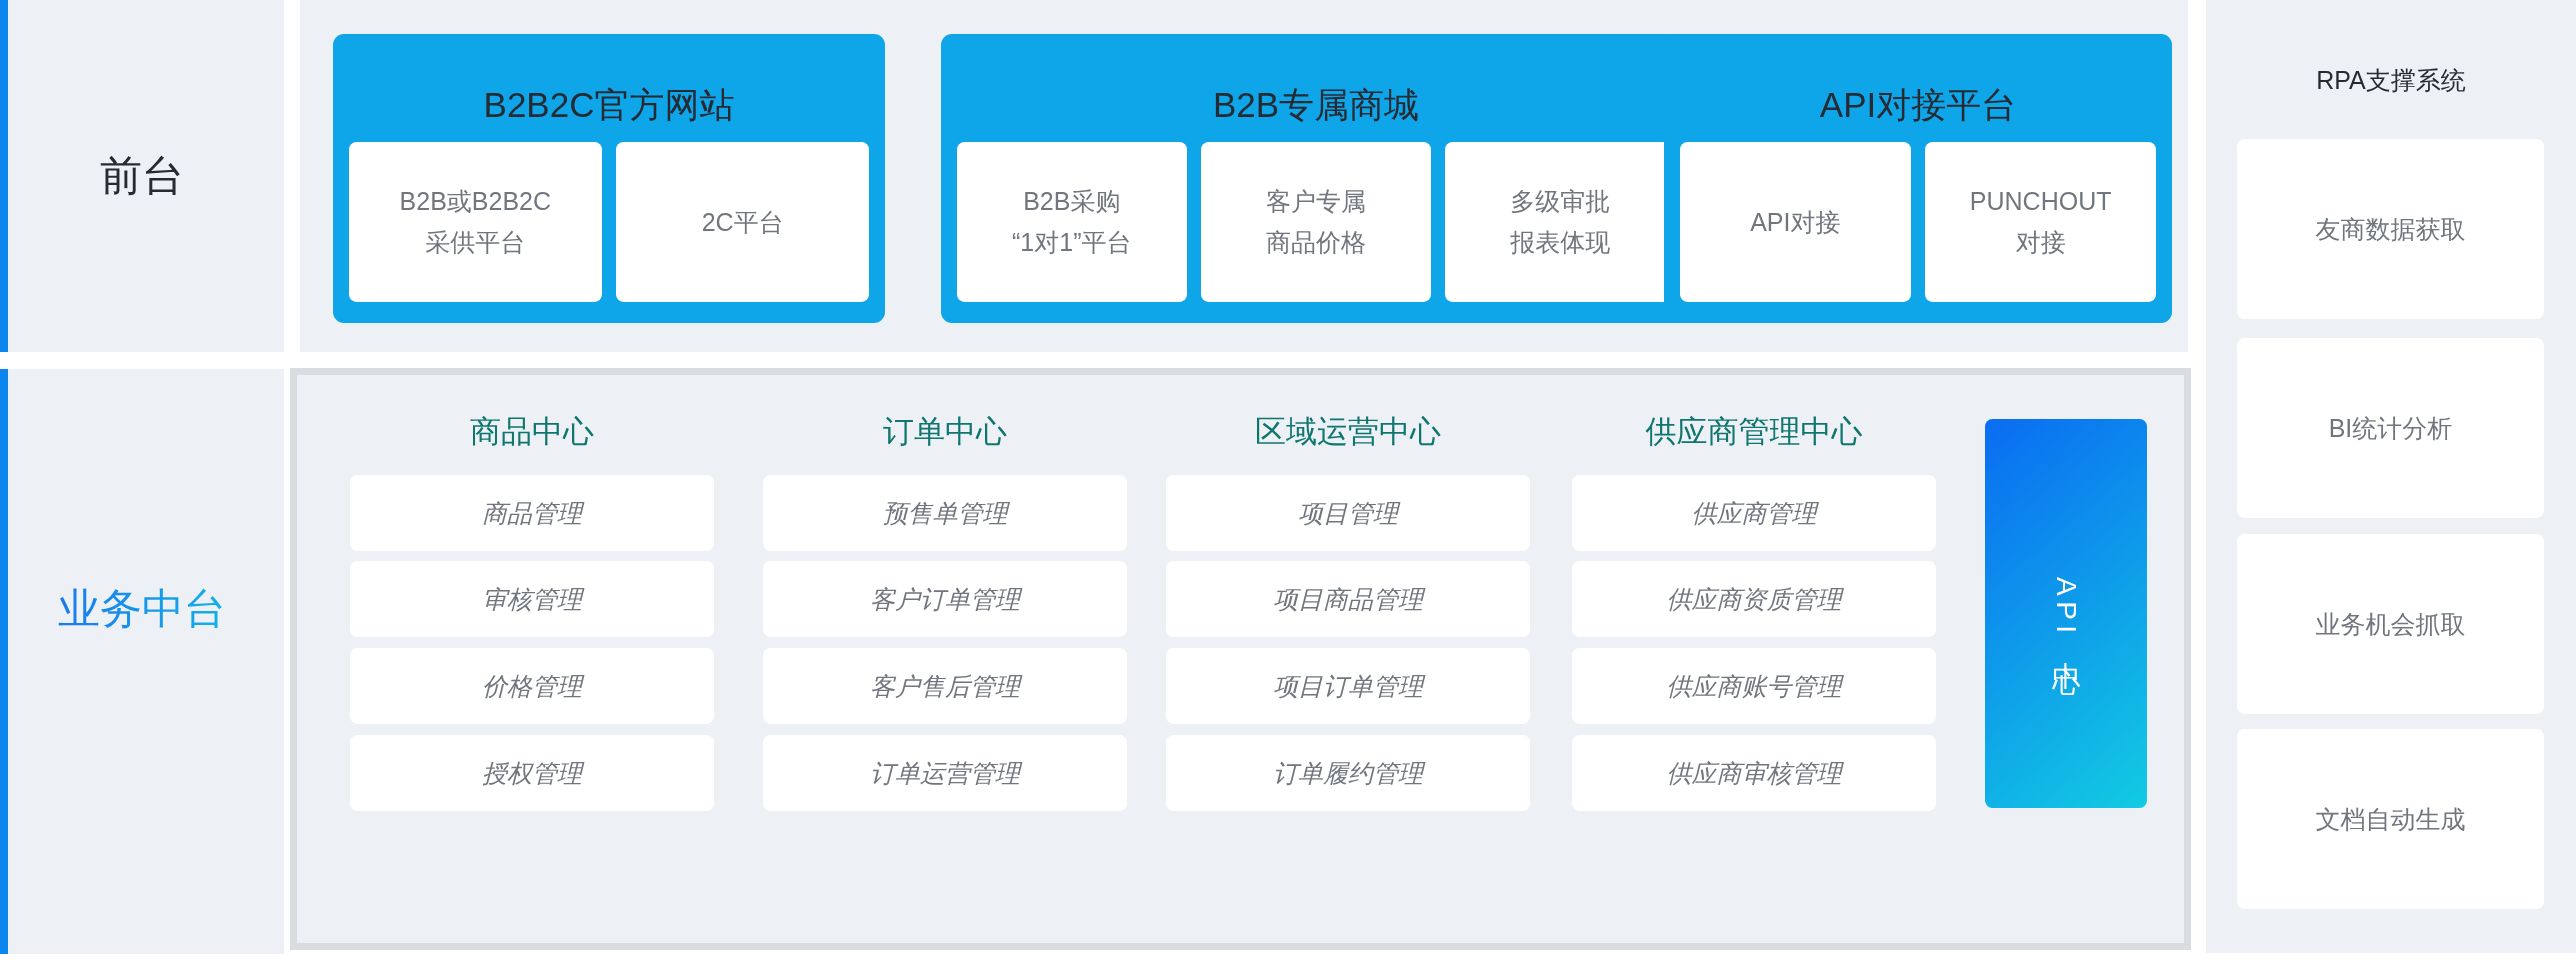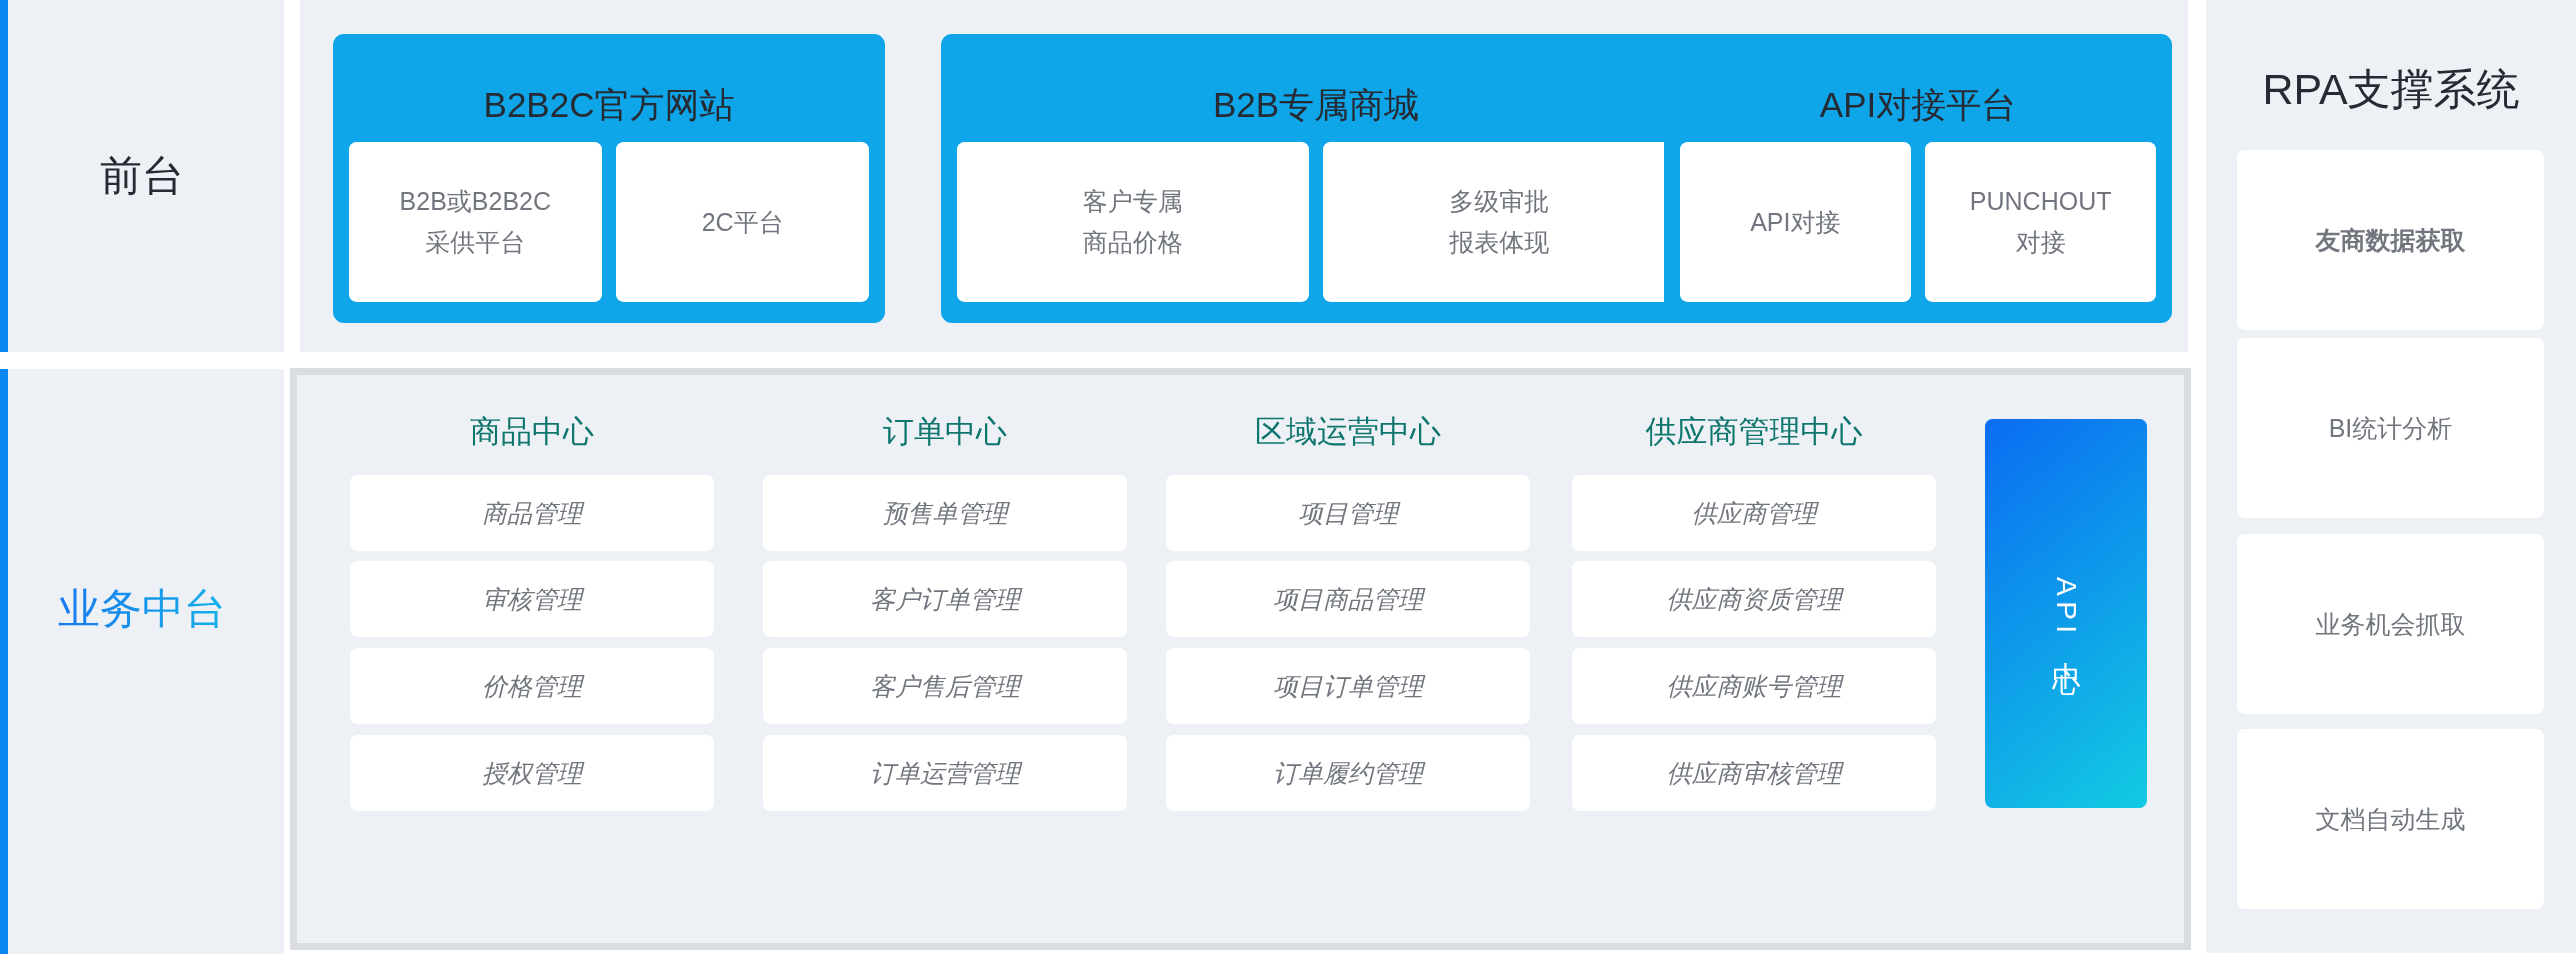--- a/index.html
+++ b/index.html
@@ -51,7 +51,7 @@
   
   #rpa-panel{position:absolute;left:2206px;top:0;width:370px;height:953px;background:#edf1f6;}
   .rpa-title{position:absolute;top:68px;width:100%;text-align:center;
-             font-size:43px;line-height:1;color:#262b33;}
+             font-size:25px;line-height:1;color:#262b33;}
   .rpa-card{position:absolute;left:31px;width:307px;height:180px;background:#fff;border-radius:7.4px;
             display:flex;align-items:center;justify-content:center;
             font-size:25px;color:#71767e;}

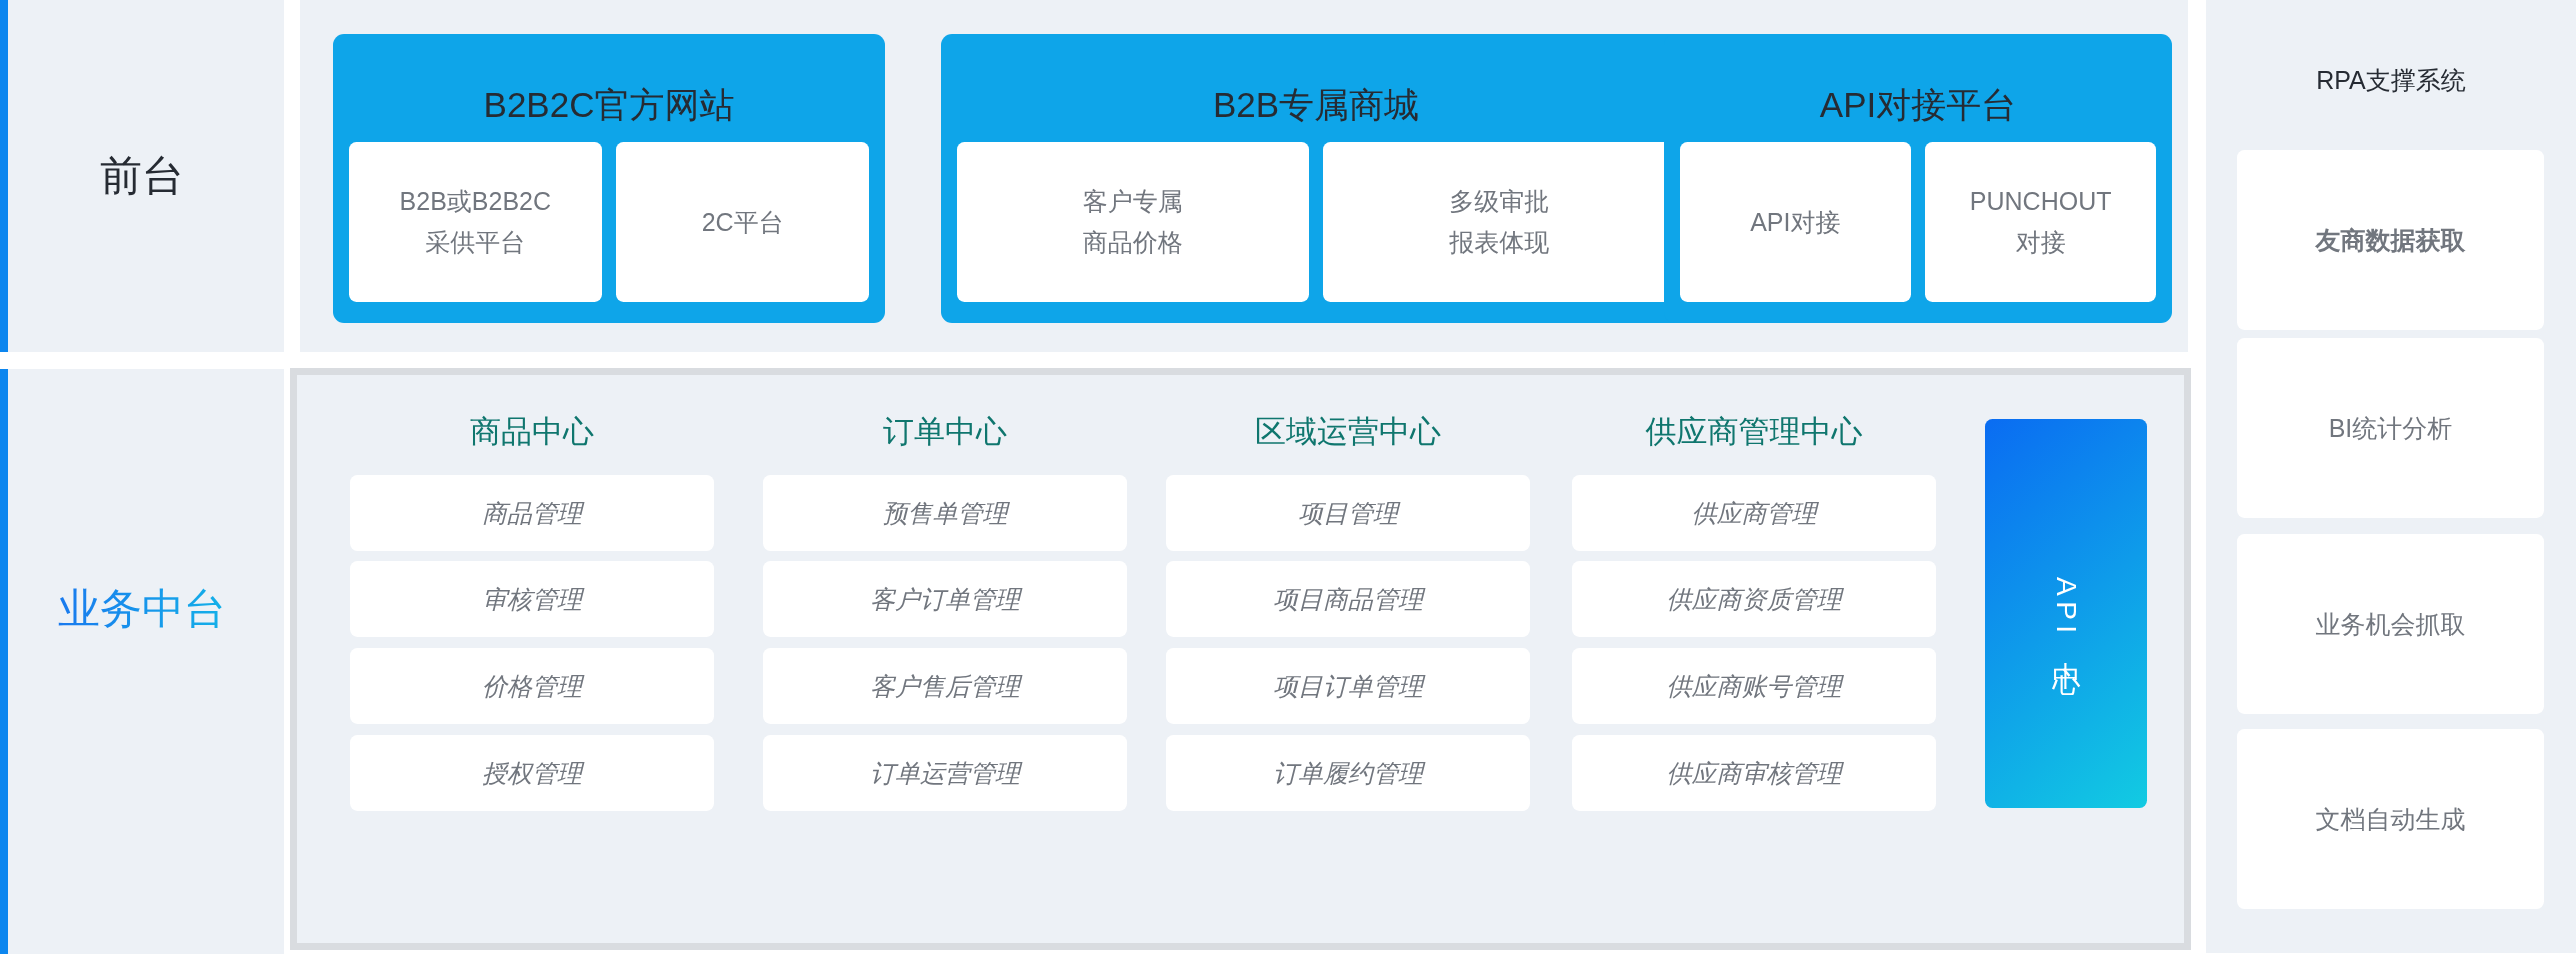--- a/index.html
+++ b/index.html
@@ -86,6 +86,8 @@
     <div class="group" id="group-1">
       <div class="group-title">B2B专属商城</div>
       <div class="group-cards">
+        <div class="gcard">B2B采购
+“1对1”平台</div>
         <div class="gcard">客户专属
 商品价格</div>
         <div class="gcard">多级审批

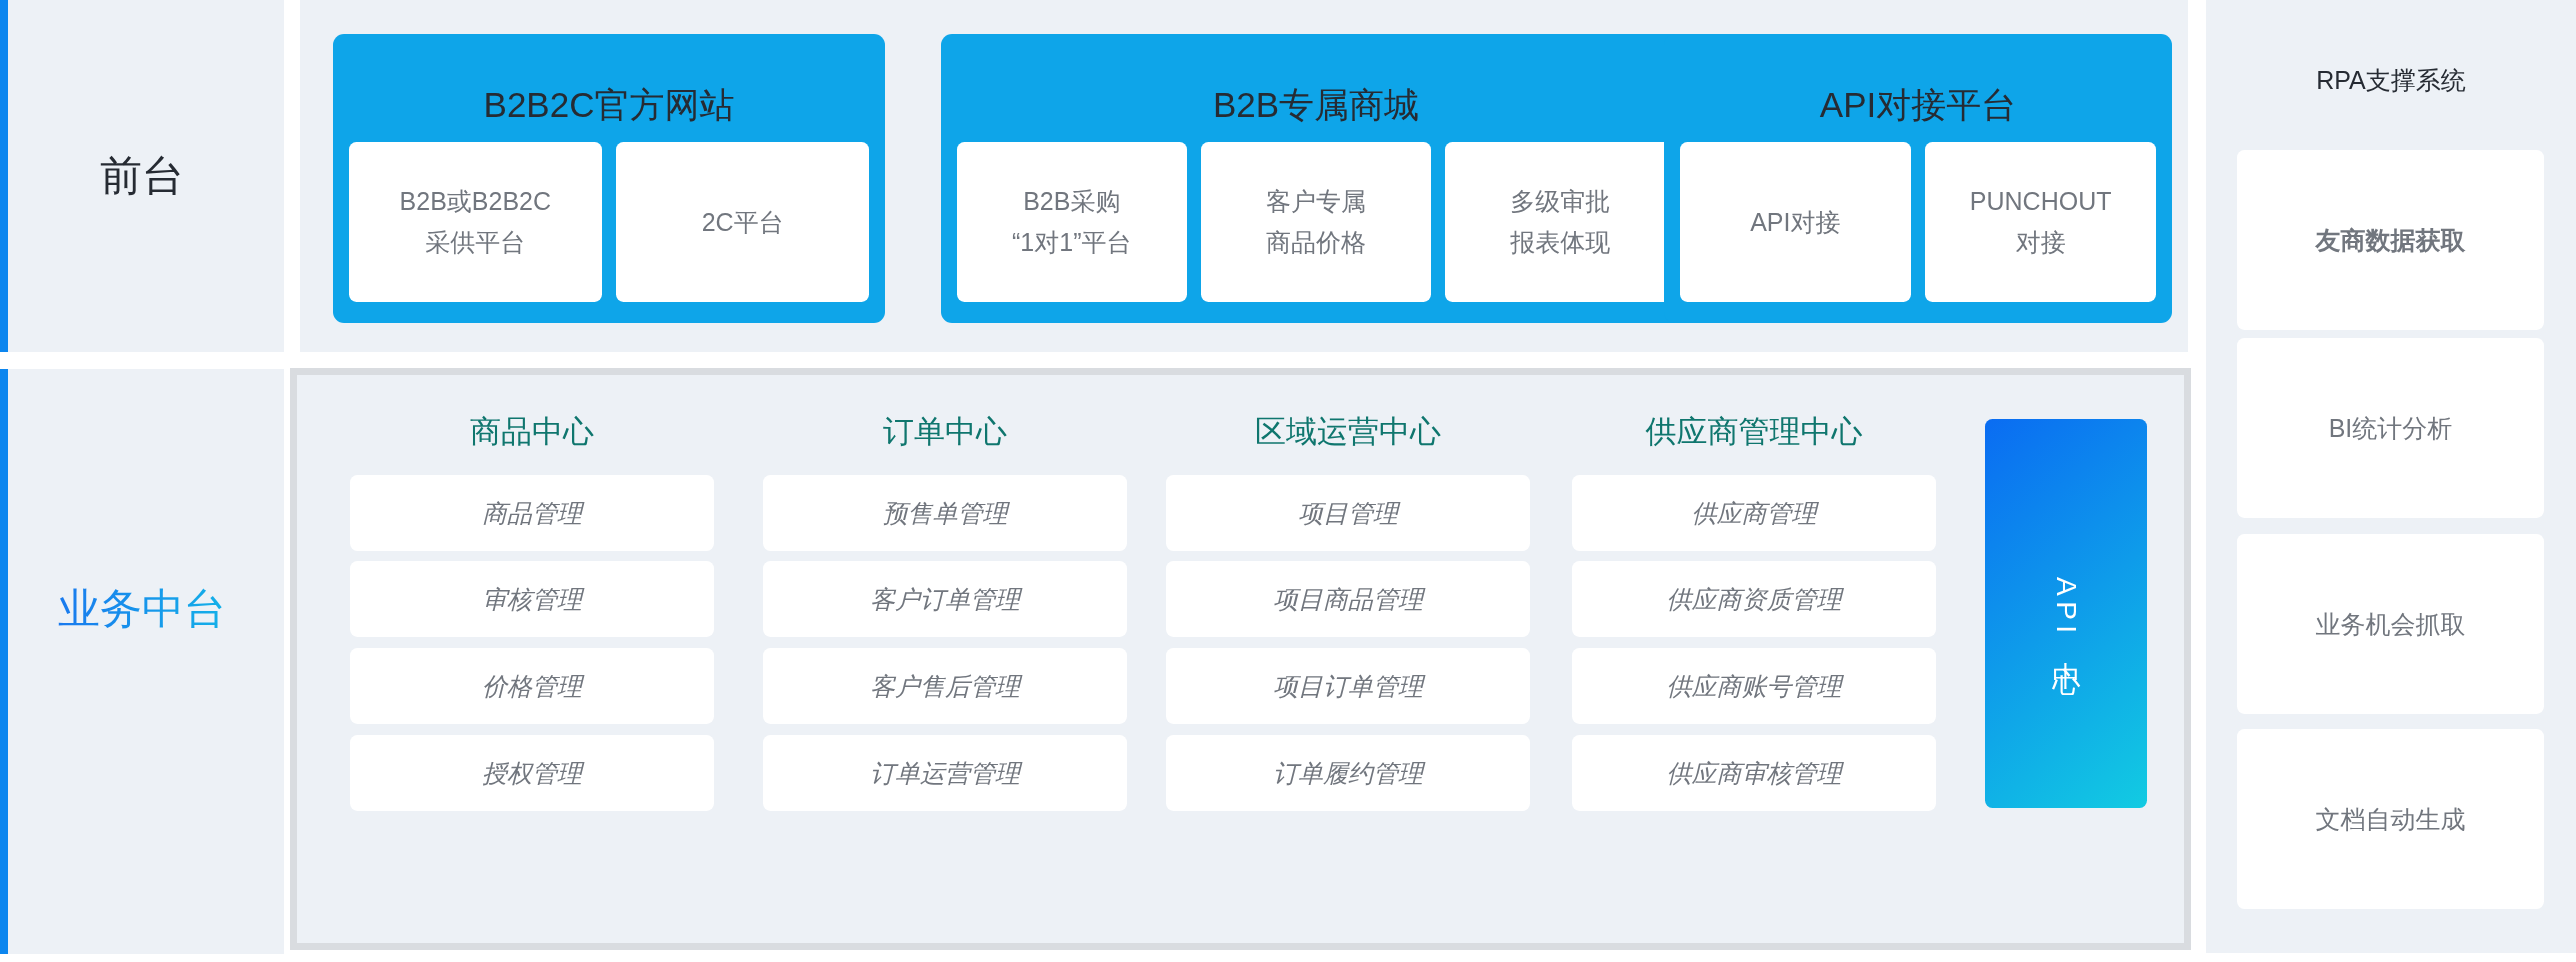--- a/index.html
+++ b/index.html
@@ -55,7 +55,7 @@
   .rpa-card{position:absolute;left:31px;width:307px;height:180px;background:#fff;border-radius:7.4px;
             display:flex;align-items:center;justify-content:center;
             font-size:25px;color:#71767e;}
-  #rpa-0{top:150px;font-weight:bold;} #rpa-1{top:338px;} #rpa-2{top:534px;} #rpa-3{top:729px;}
+  #rpa-0{top:139px;} #rpa-1{top:338px;} #rpa-2{top:534px;} #rpa-3{top:729px;}
 </style>
 </head>
 <body>

